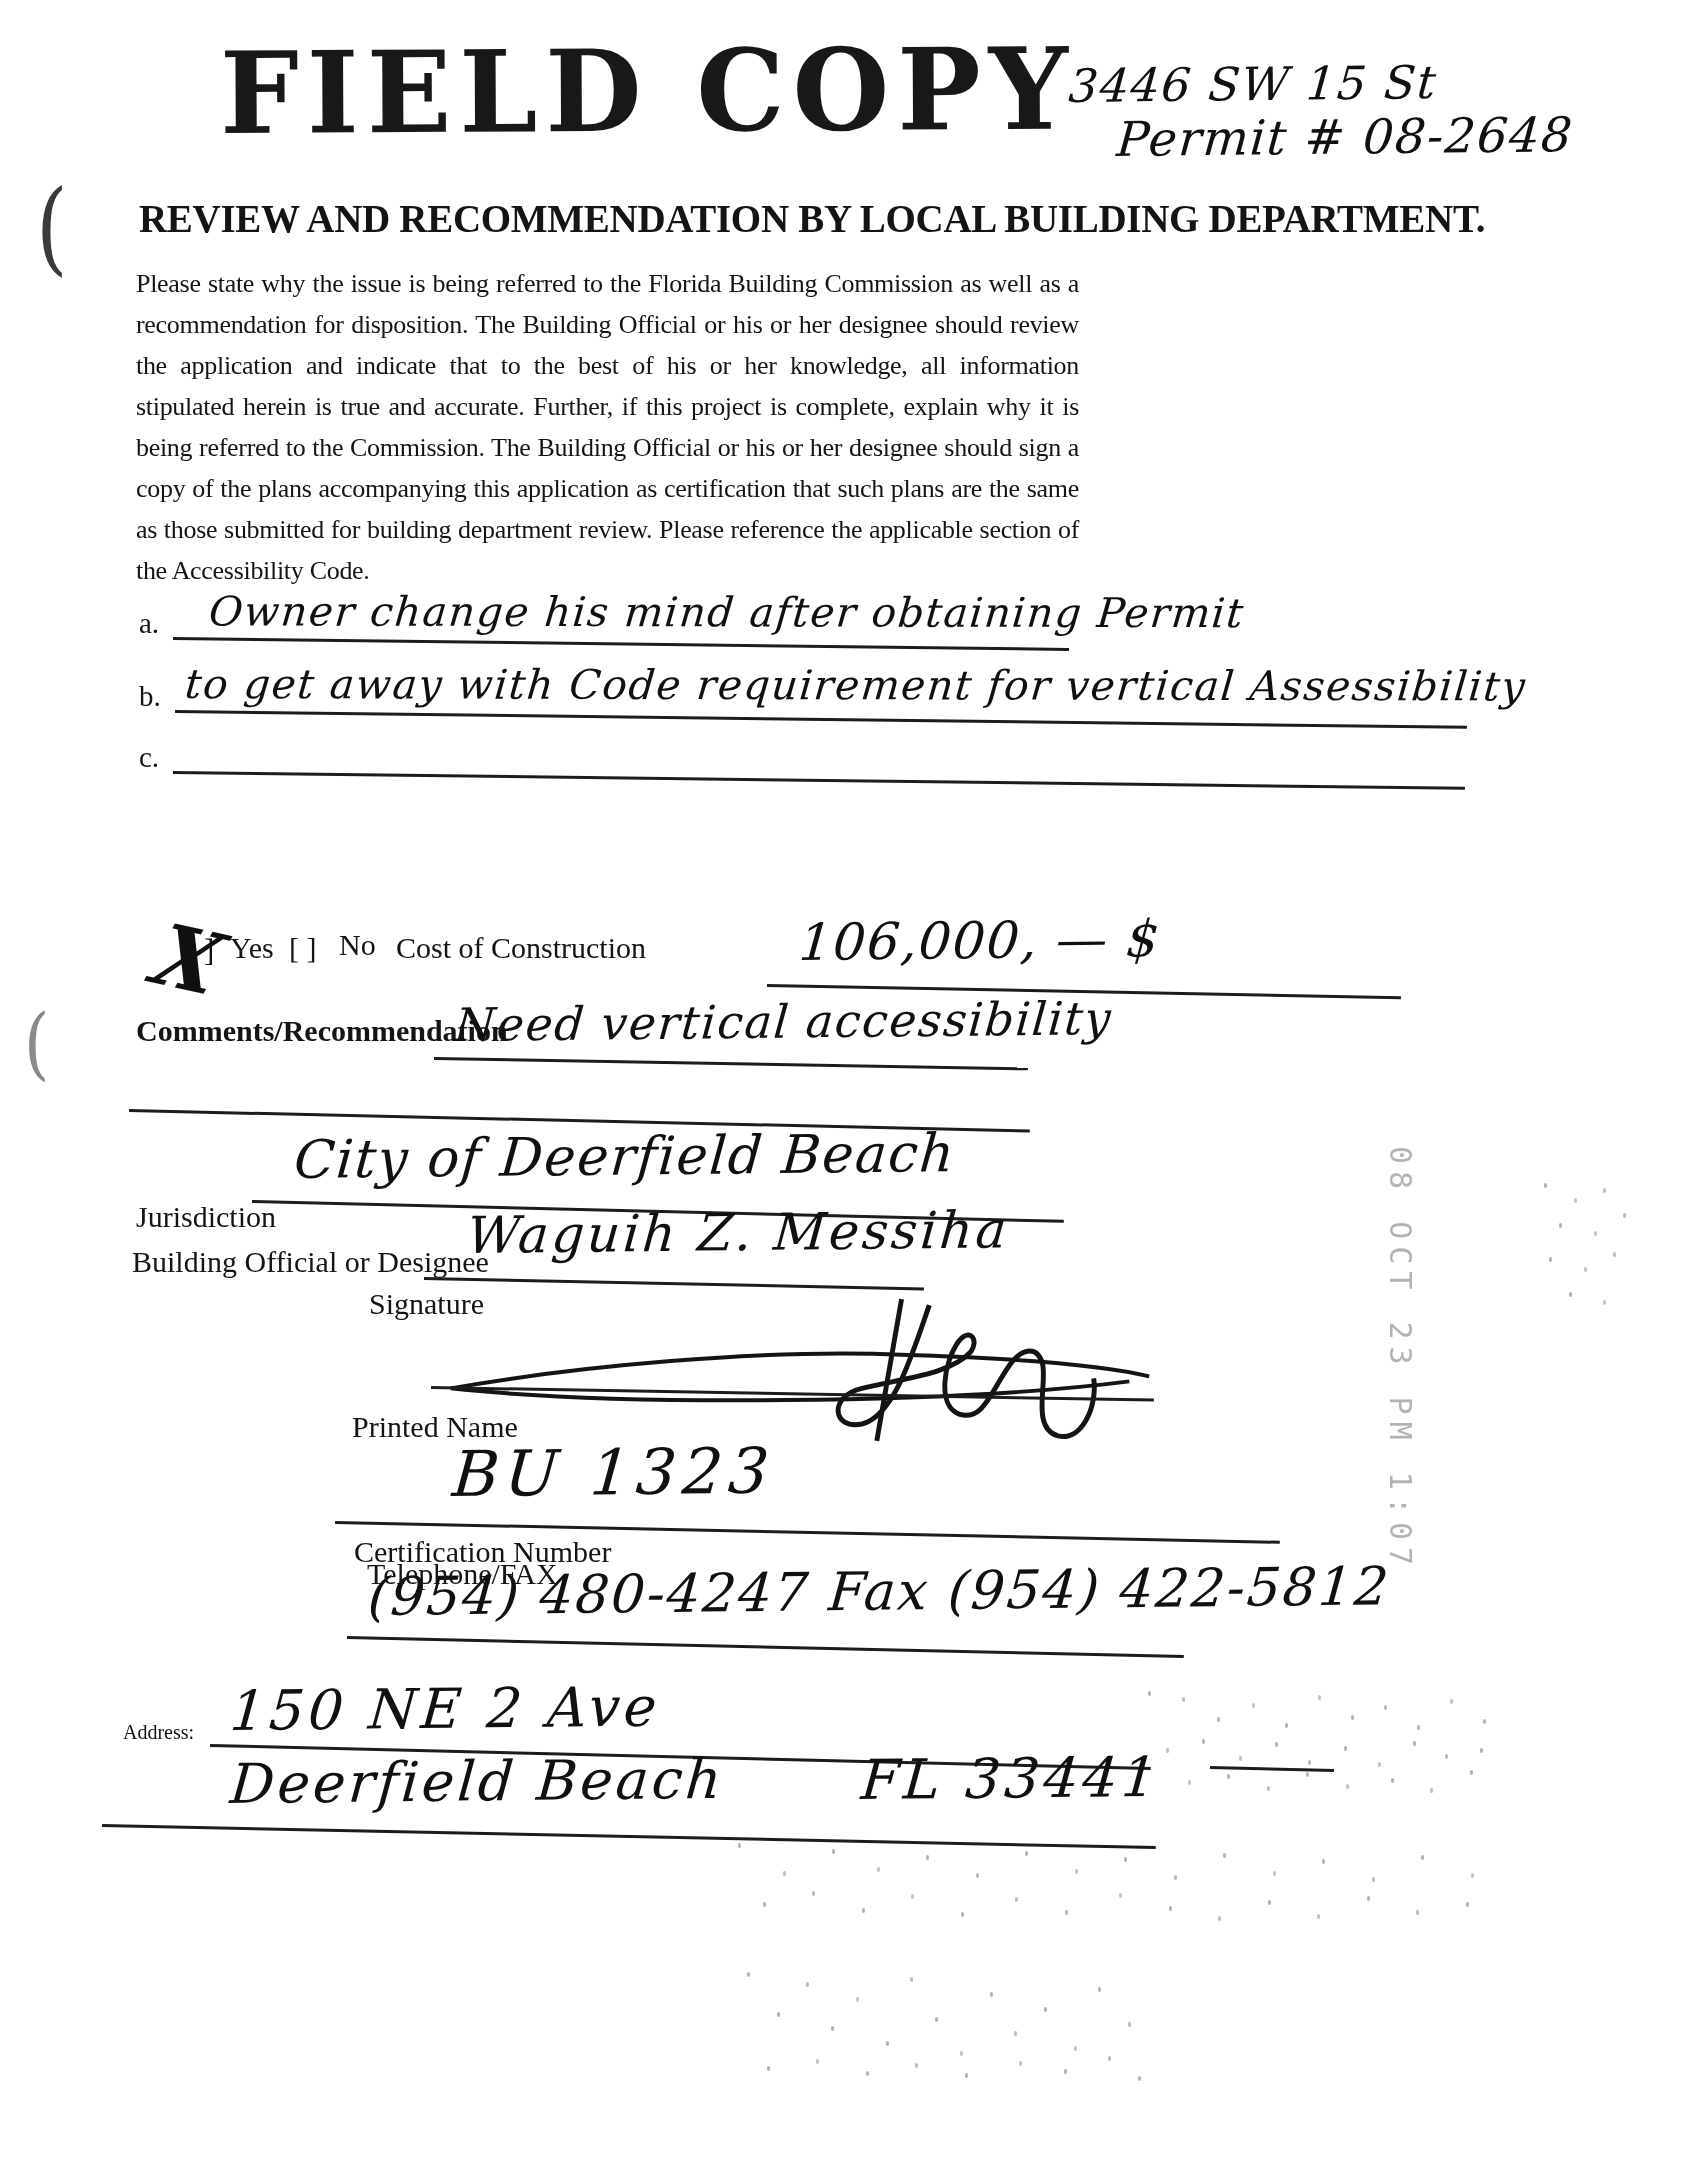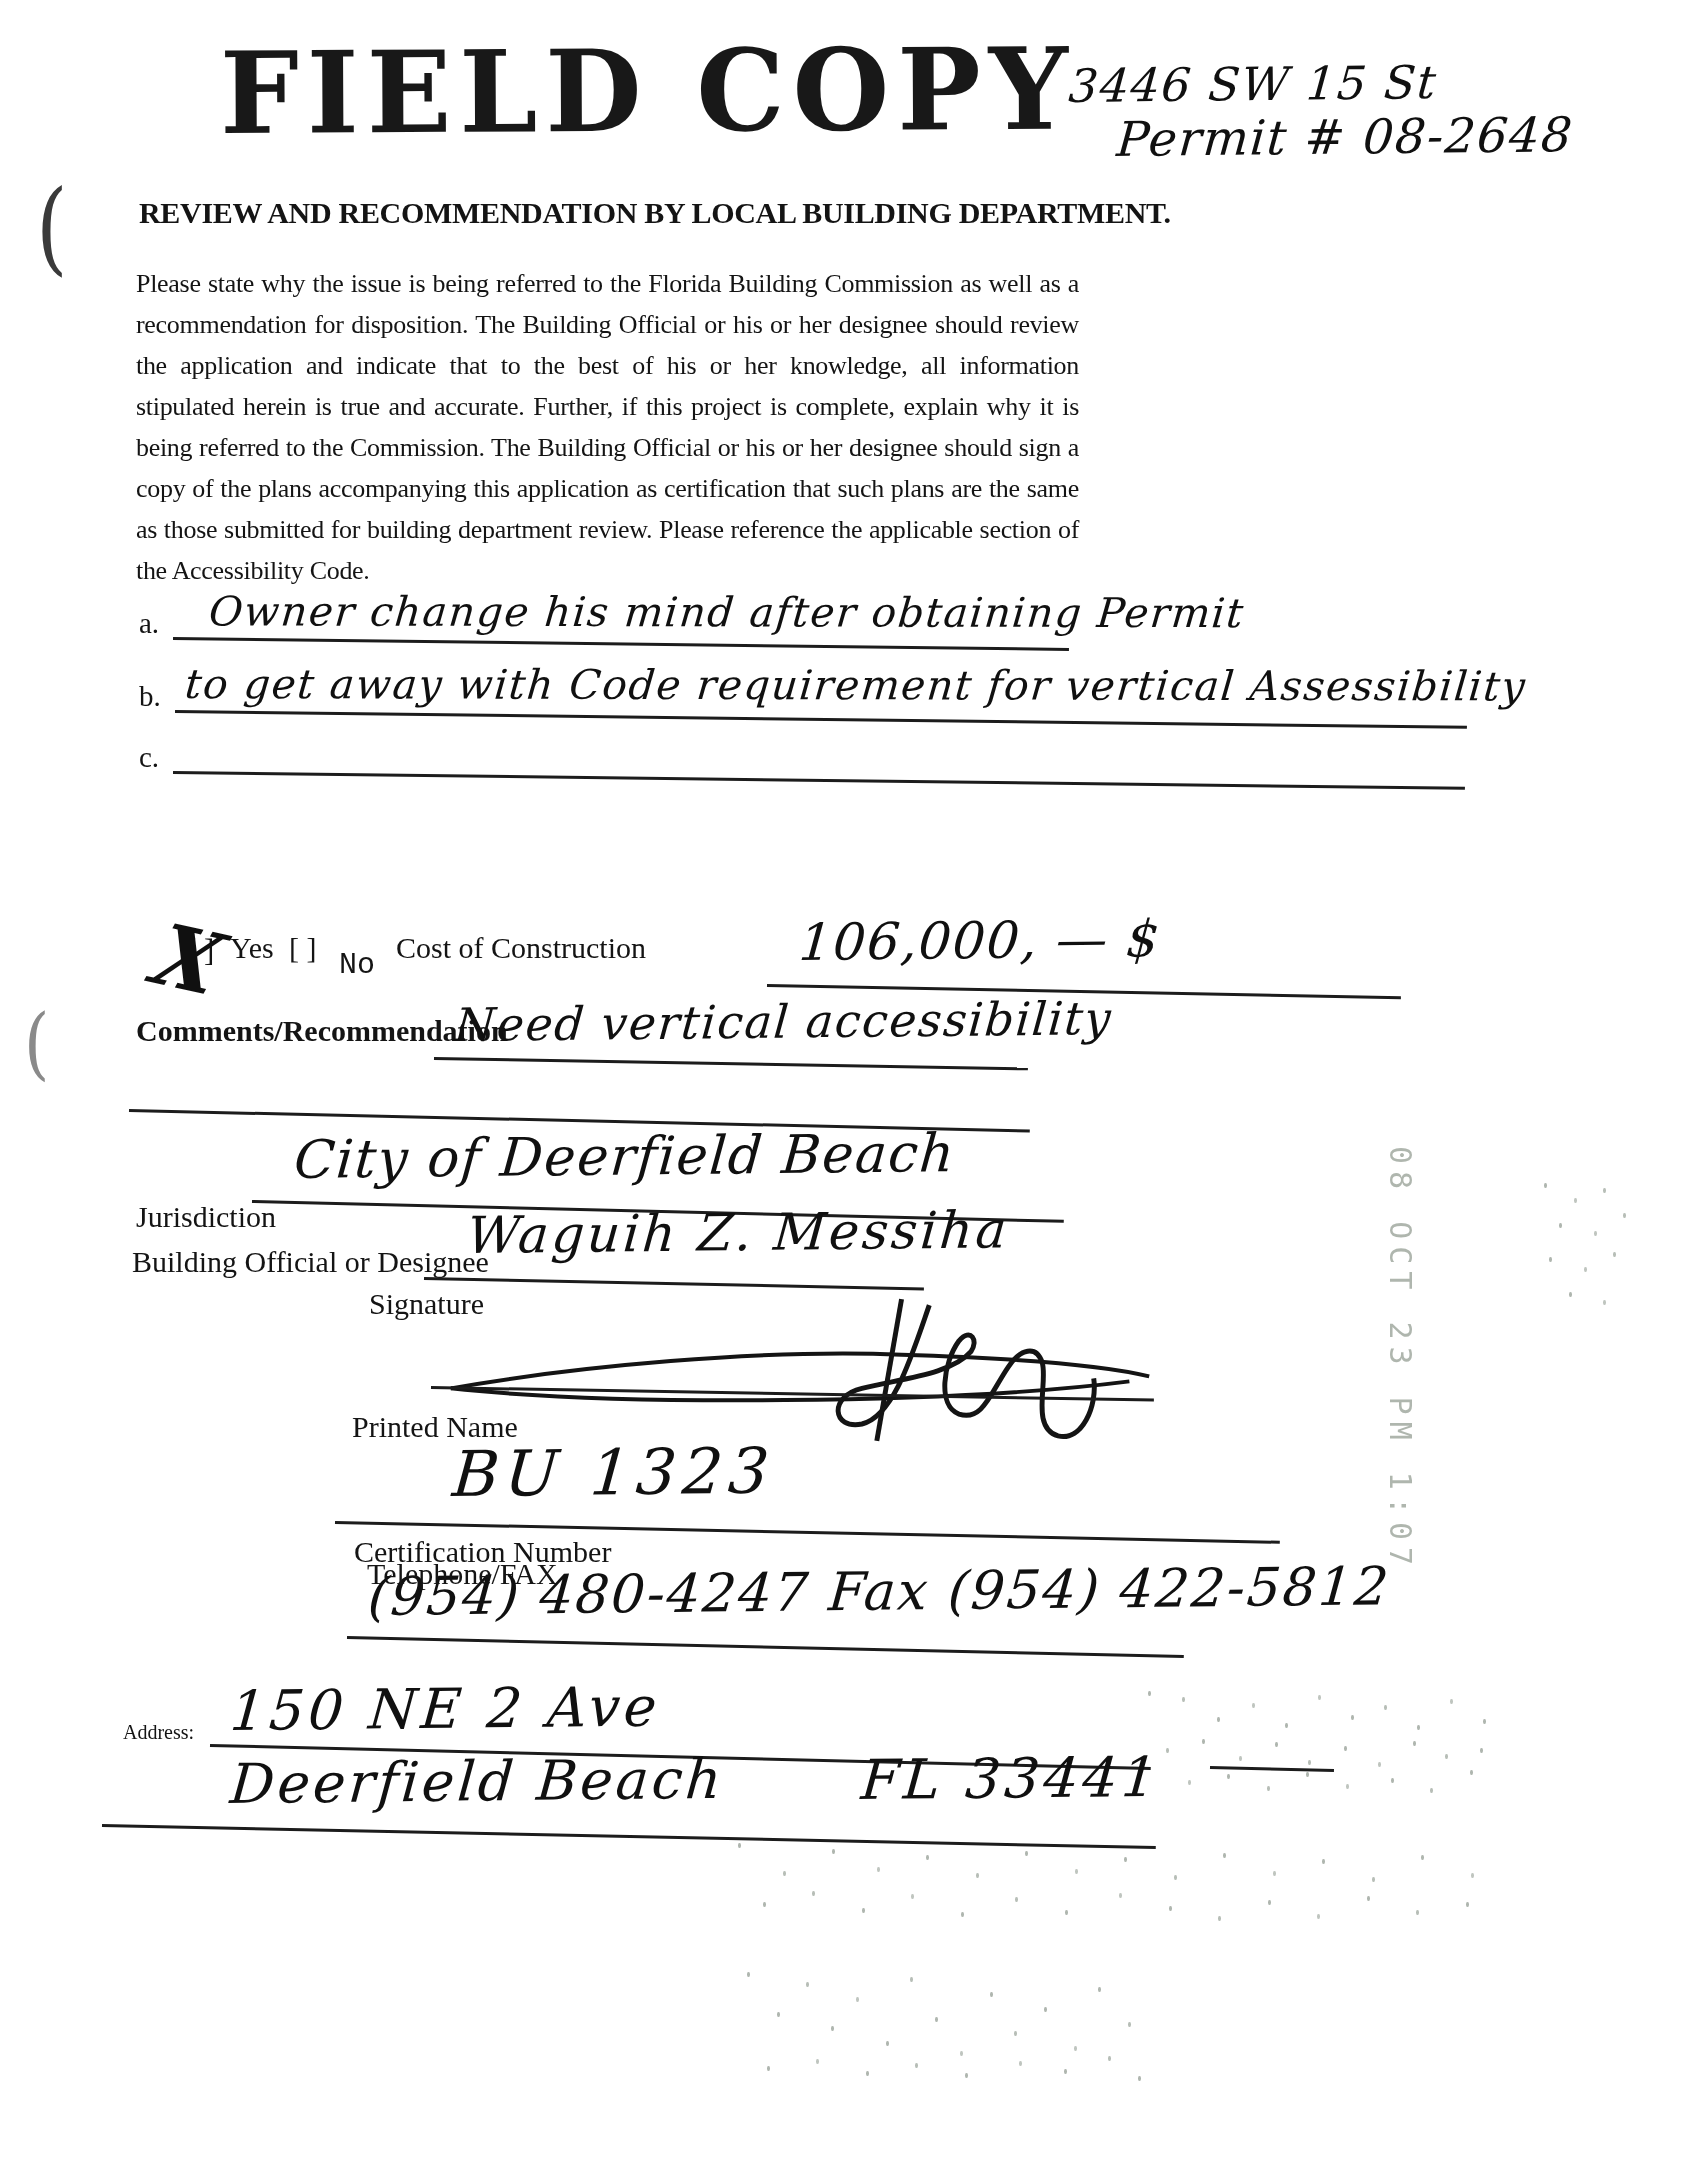--- a/index.html
+++ b/index.html
@@ -24,7 +24,7 @@
   }
   .heading{
     position:absolute;left:139px;top:196px;width:1030px;
-    font-size:30px;font-weight:bold;letter-spacing:-0.3px;
+    font-size:39px;font-weight:bold;letter-spacing:-0.3px;
     white-space:nowrap;
   }
   .para{

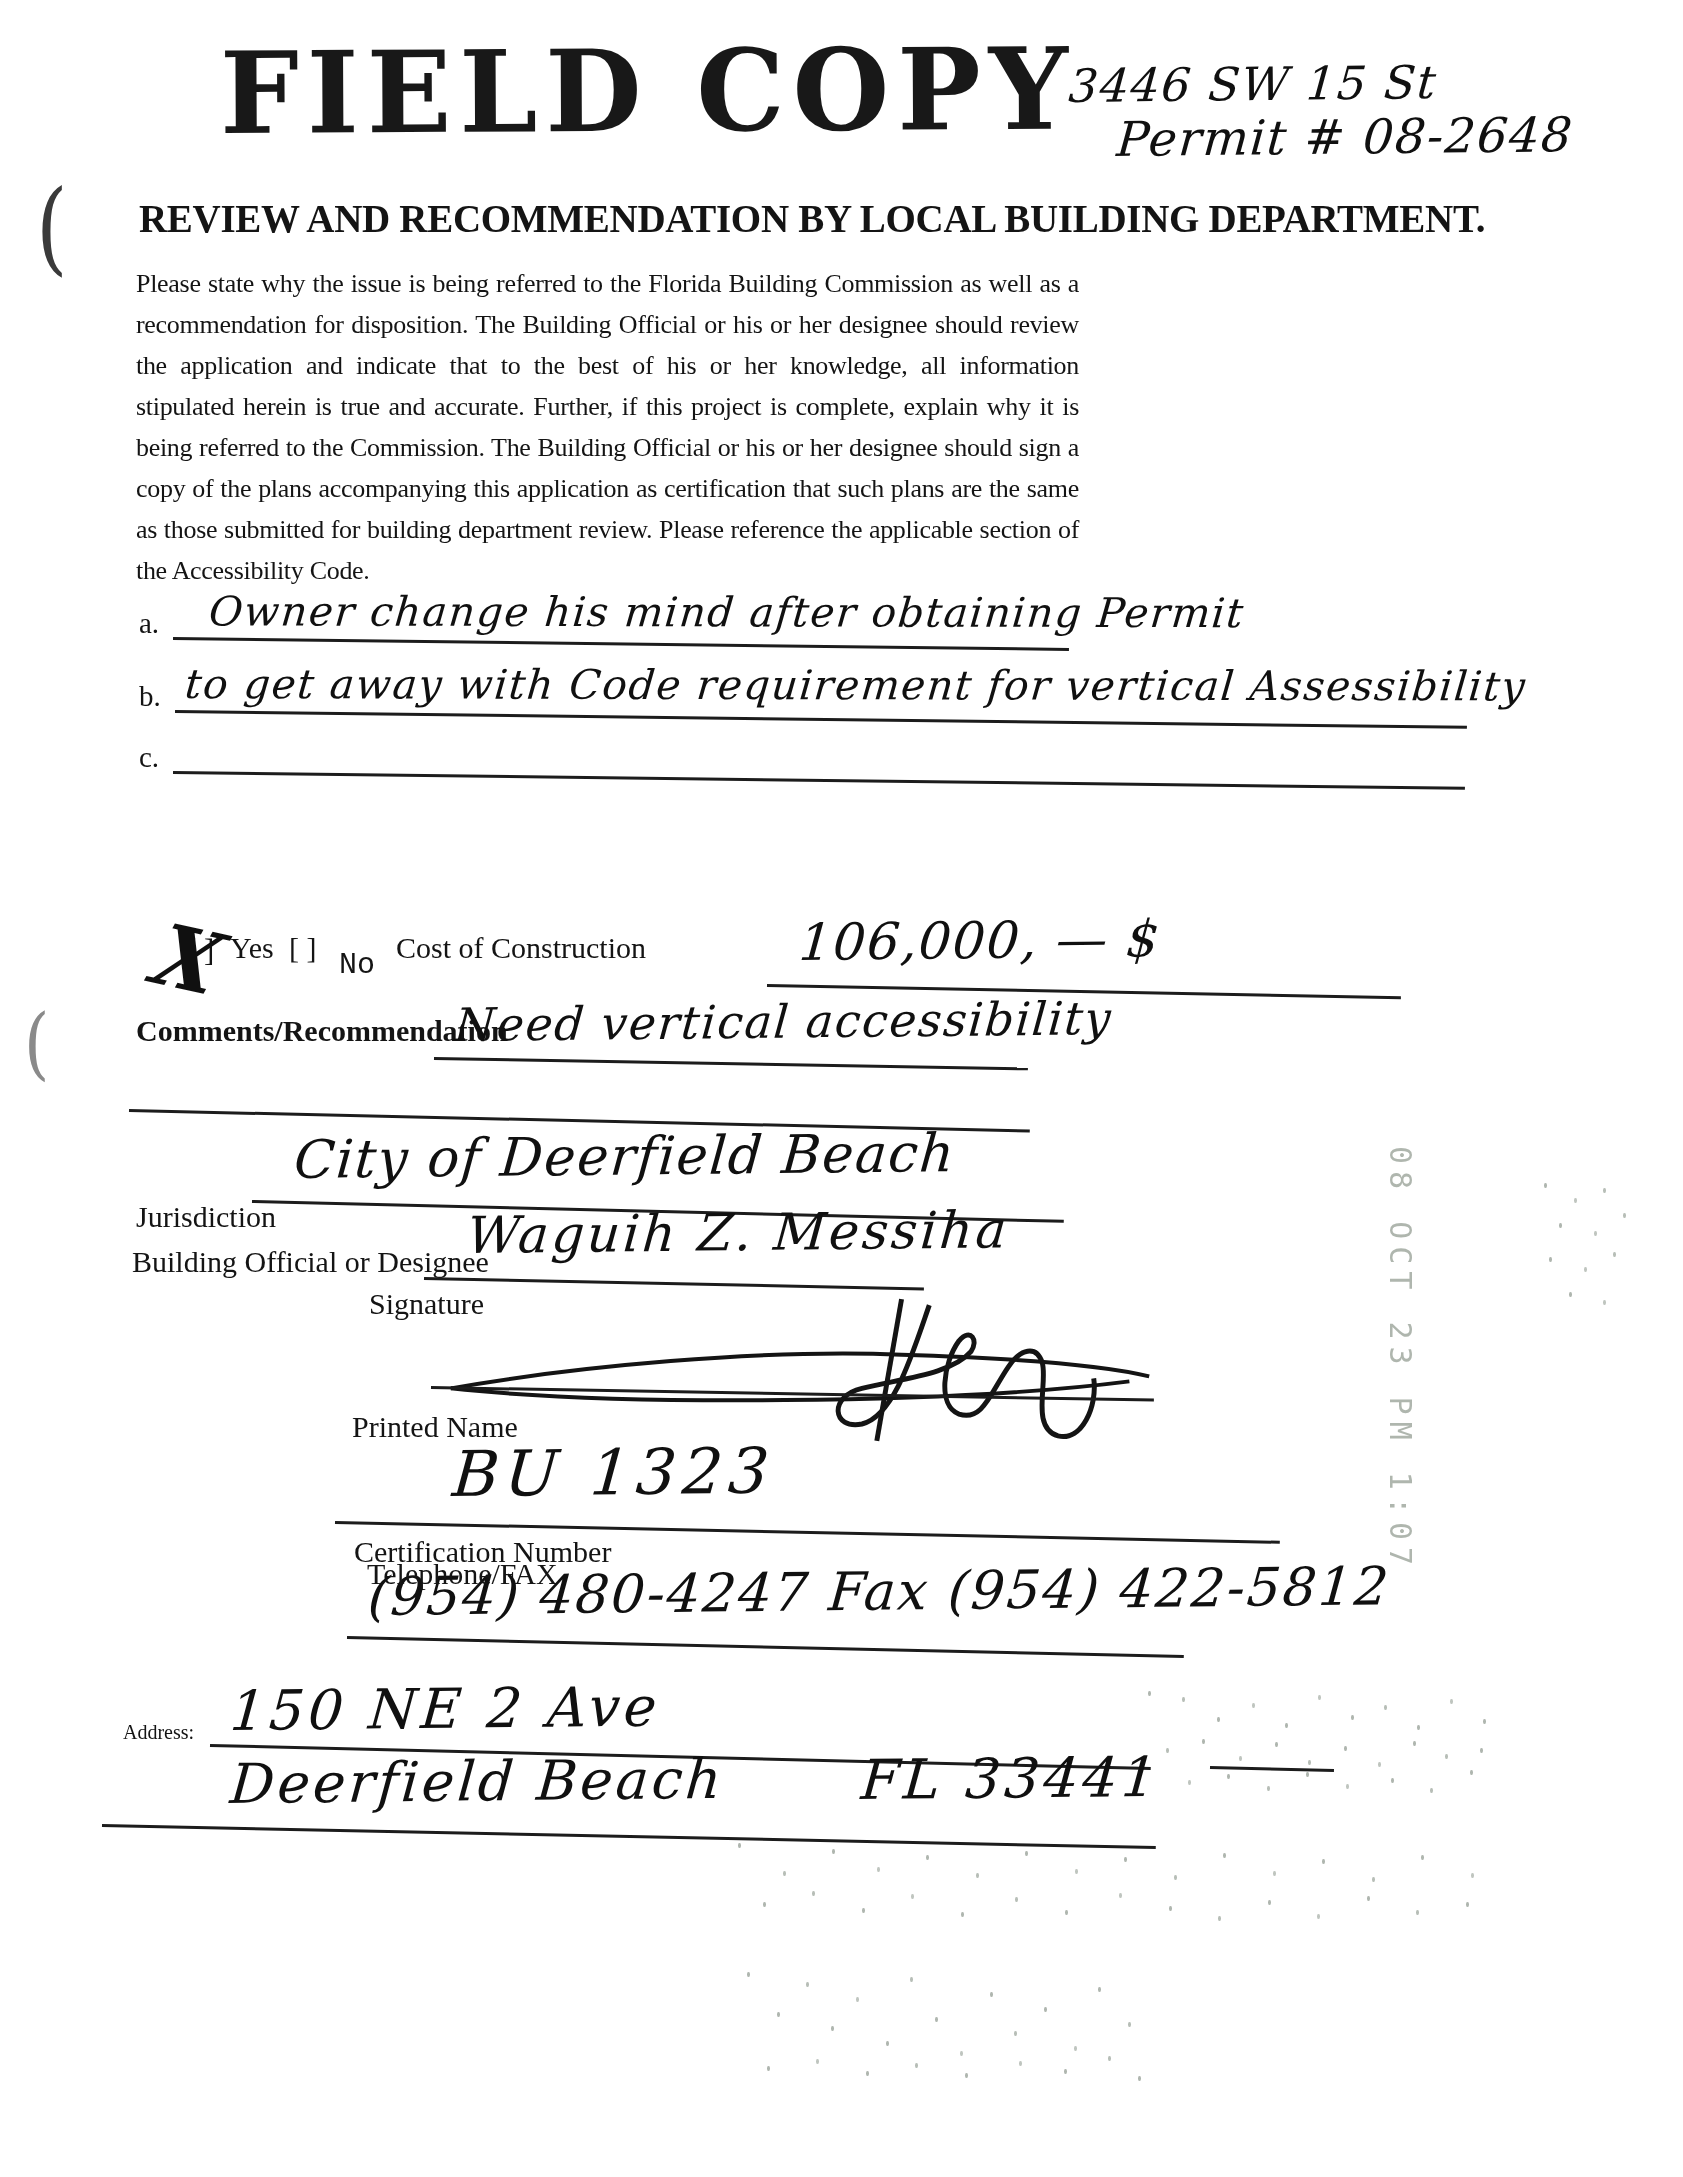--- a/index.html
+++ b/index.html
@@ -162,7 +162,7 @@
     <span class="hw x-mark">X</span>
     <span class="plabel abs" style="left:230px;top:4px;">Yes</span>
     <span class="plabel abs" style="left:289px;top:4px;">[ ]</span>
-    <span class="plabel abs" style="left:339px;top:21px;font-family:Liberation Mono, monospace;">No</span>
+    <span class="plabel abs" style="left:339px;top:1px;">No</span>
     <span class="plabel abs" style="left:396px;top:4px;">Cost of Construction</span>
     <span class="rule" style="left:767px;top:57px;width:634px;transform:rotate(1.1deg);"></span>
     <span class="hw abs" style="left:797px;top:-14px;font-size:51px;">106,000, — $</span>

